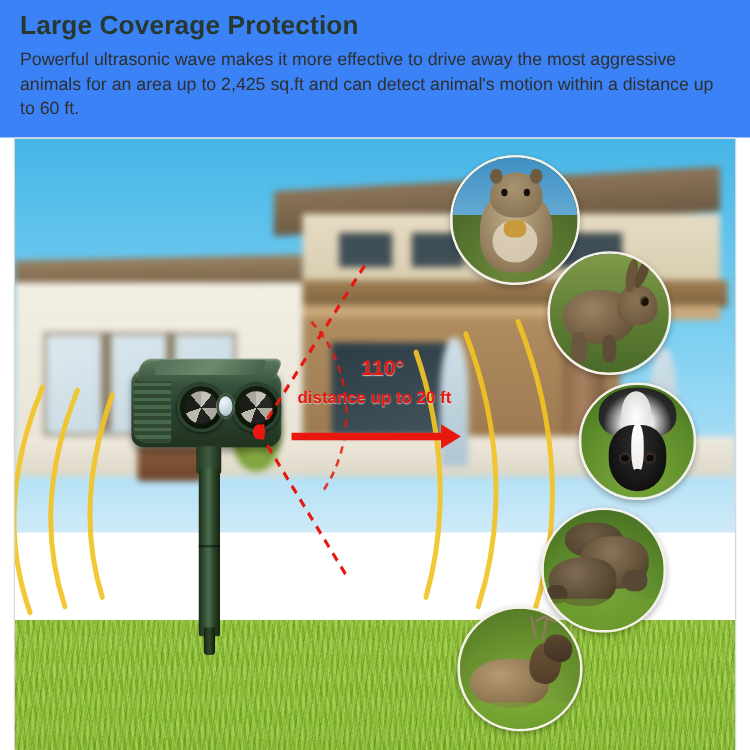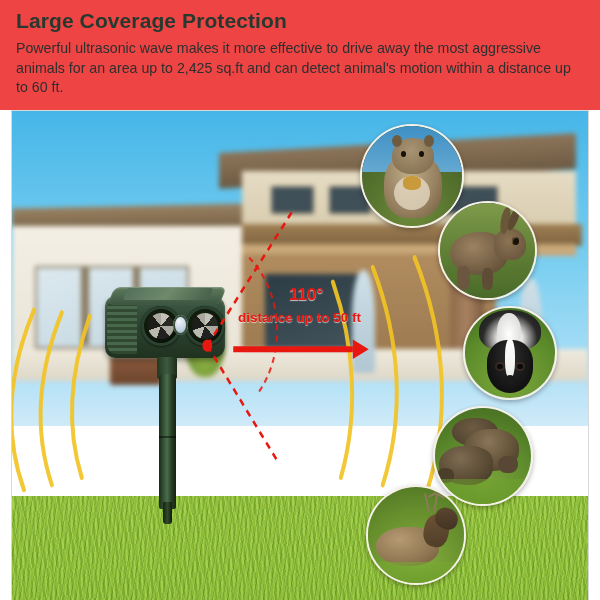--- a/index.html
+++ b/index.html
@@ -10,7 +10,7 @@
   .page{position:relative;width:600px;height:600px;background:#fff;}
 
   
-  .header{position:absolute;left:0;top:0;width:600px;height:110px;background:#ef4444;}
+  .header{position:absolute;left:0;top:0;width:600px;height:110px;background:#3b82f6;}
   .title{
     position:absolute;left:16px;top:9px;
     font-size:21px;font-weight:bold;color:#27392f;letter-spacing:.1px;

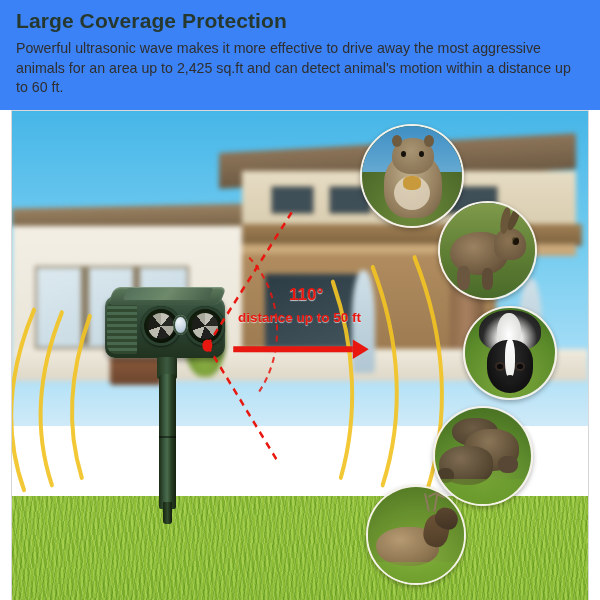--- a/index.html
+++ b/index.html
@@ -287,7 +287,7 @@
     </svg>
 
     <div class="deg-label">110°</div>
-    <div class="dist-label">distance up to 50 ft</div>
+    <div class="dist-label">distance up to 20 ft</div>
 
     <div class="circ" style="left:348px;top:13px;width:100px;height:100px;">
       <div class="fill sq-bg">

